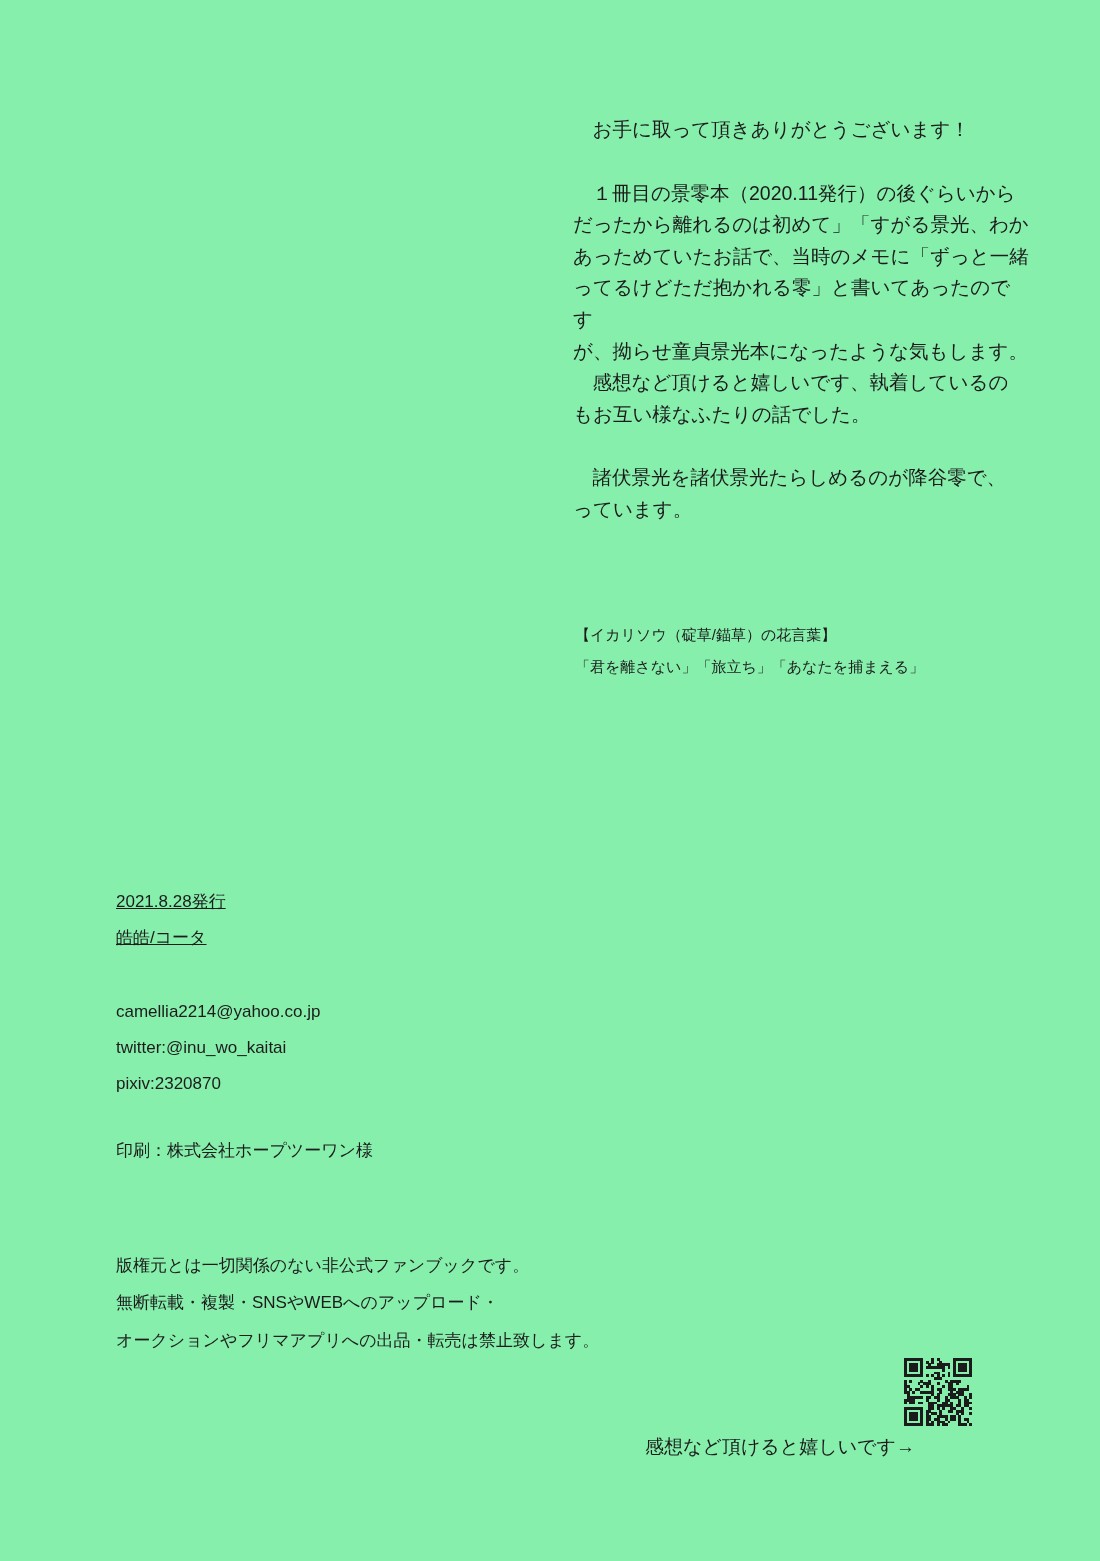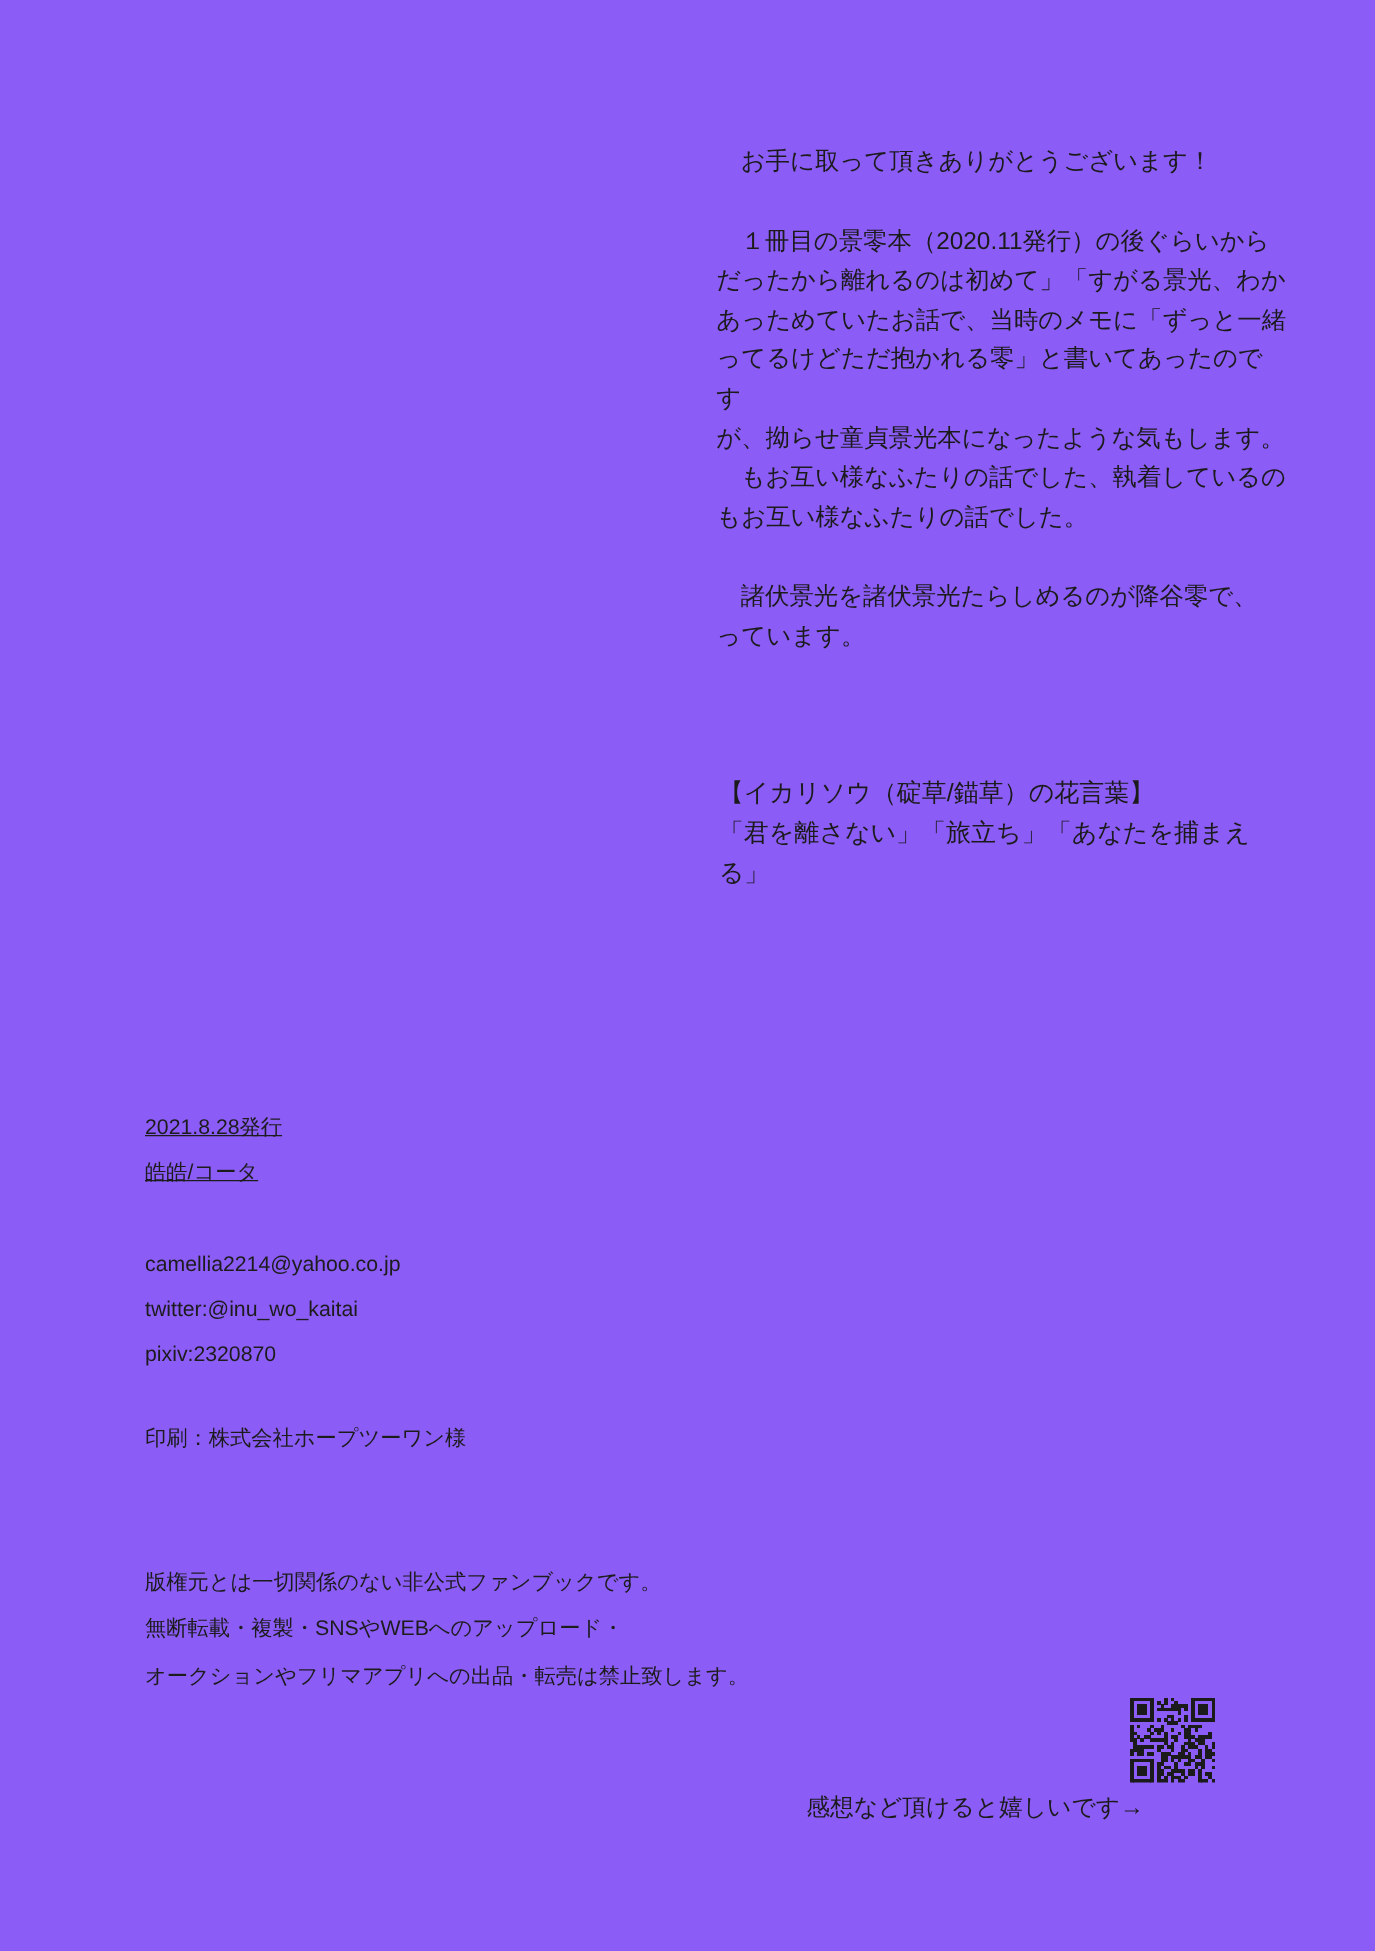--- a/index.html
+++ b/index.html
@@ -11,7 +11,7 @@
     position: relative;
     width: 1100px;
     height: 1561px;
-    background: #8b5cf6;
+    background: #86efac;
     color: #1b1b1b;
     font-family: "Liberation Sans", sans-serif;
     overflow: hidden;

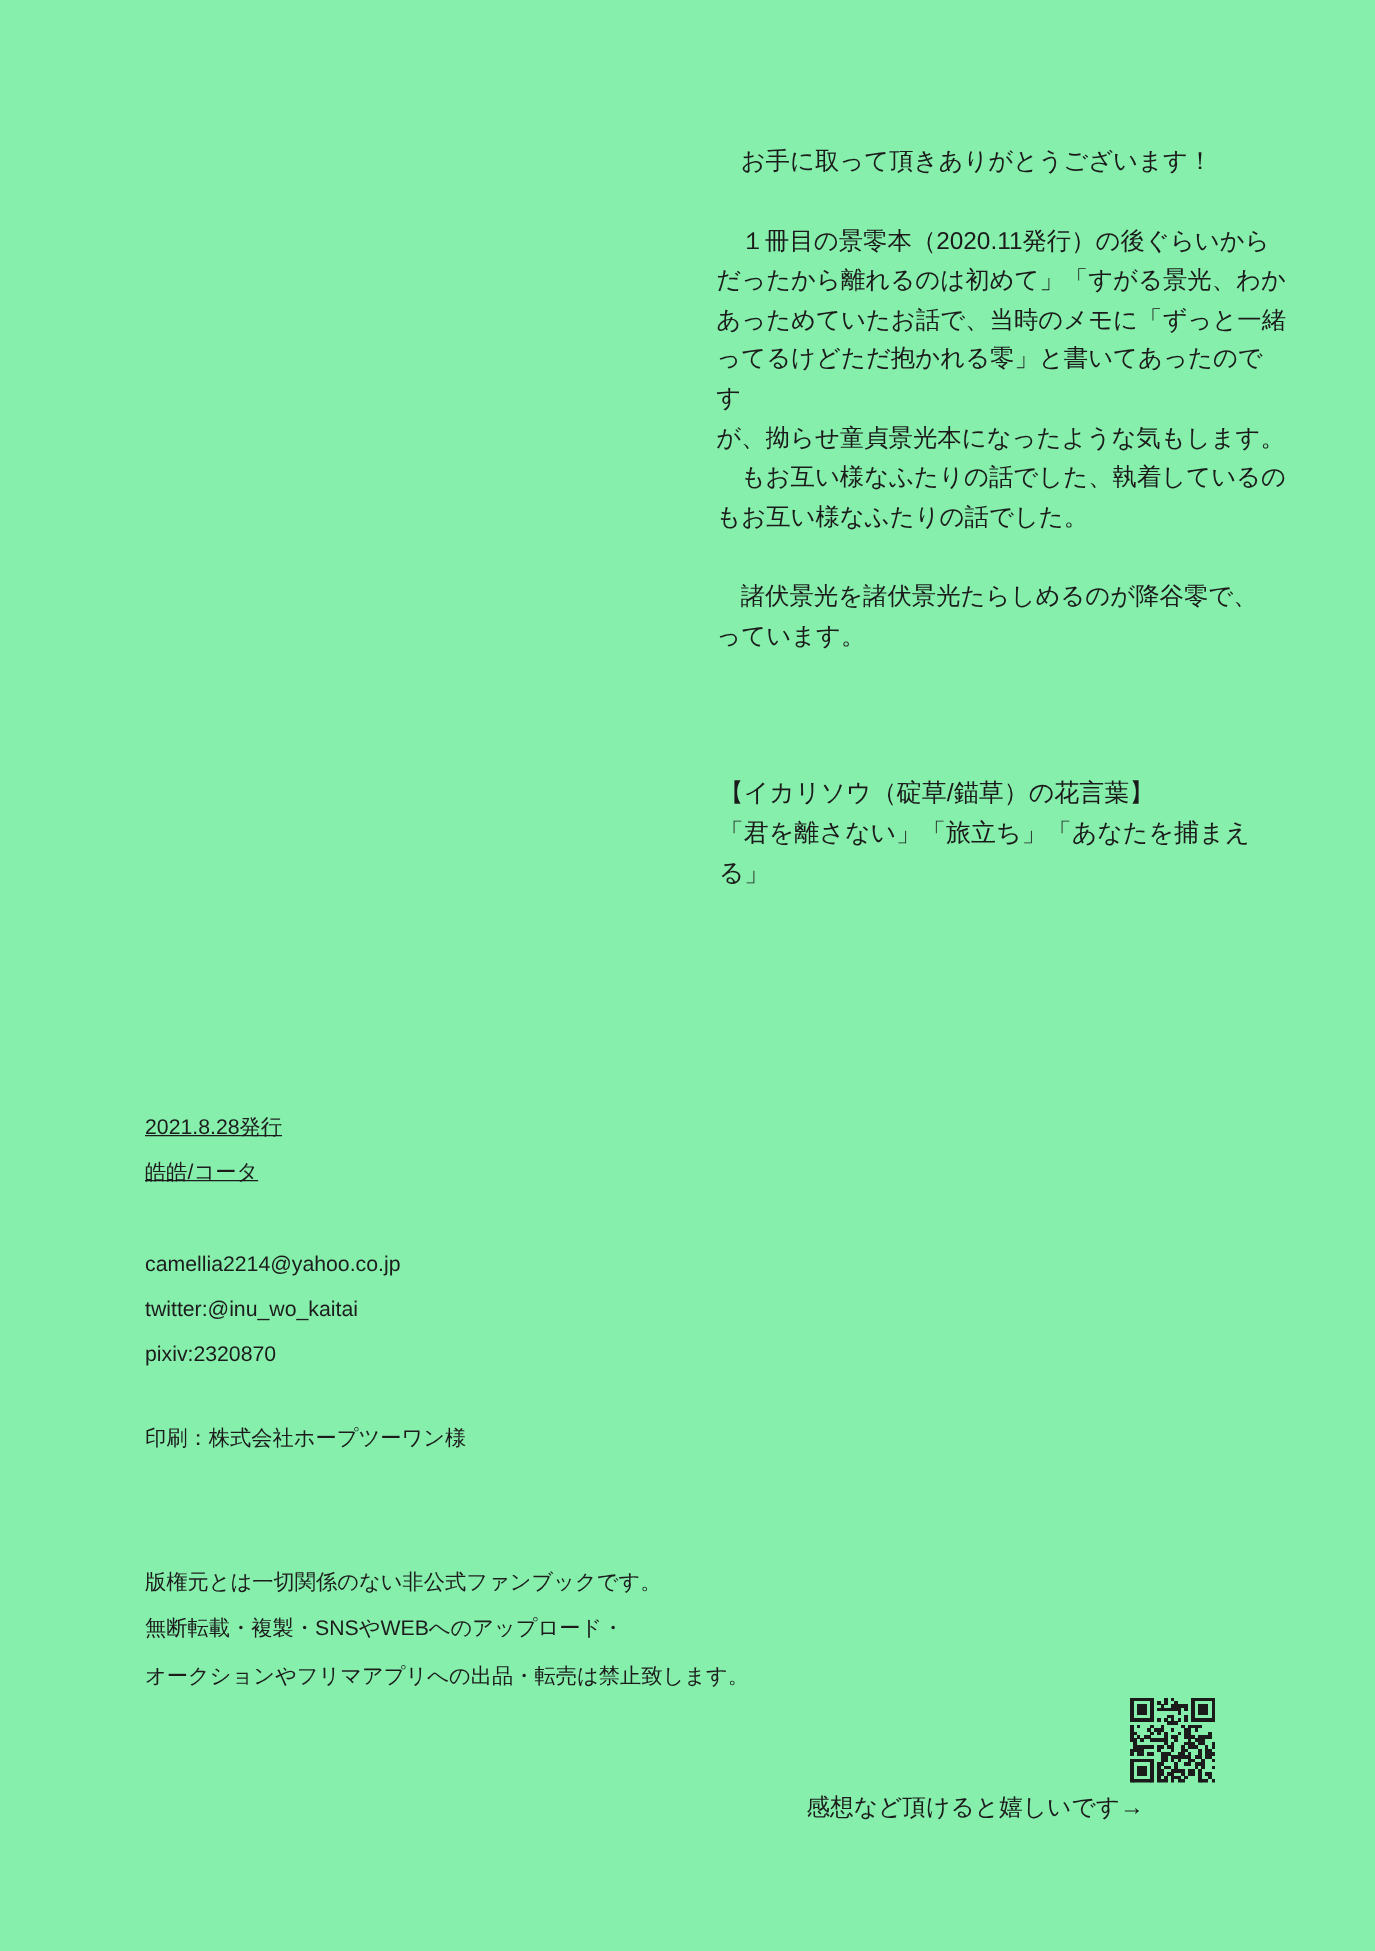--- a/index.html
+++ b/index.html
@@ -93,7 +93,7 @@
         <p>が、拗らせ童貞景光本になったような気もします。</p>
       </div>
     <div class="para">
-        <p>　もお互い様なふたりの話でした、執着しているの</p>
+        <p>　感想など頂けると嬉しいです、執着しているの</p>
         <p>もお互い様なふたりの話でした。</p>
       </div>
     <div class="para para-gap">

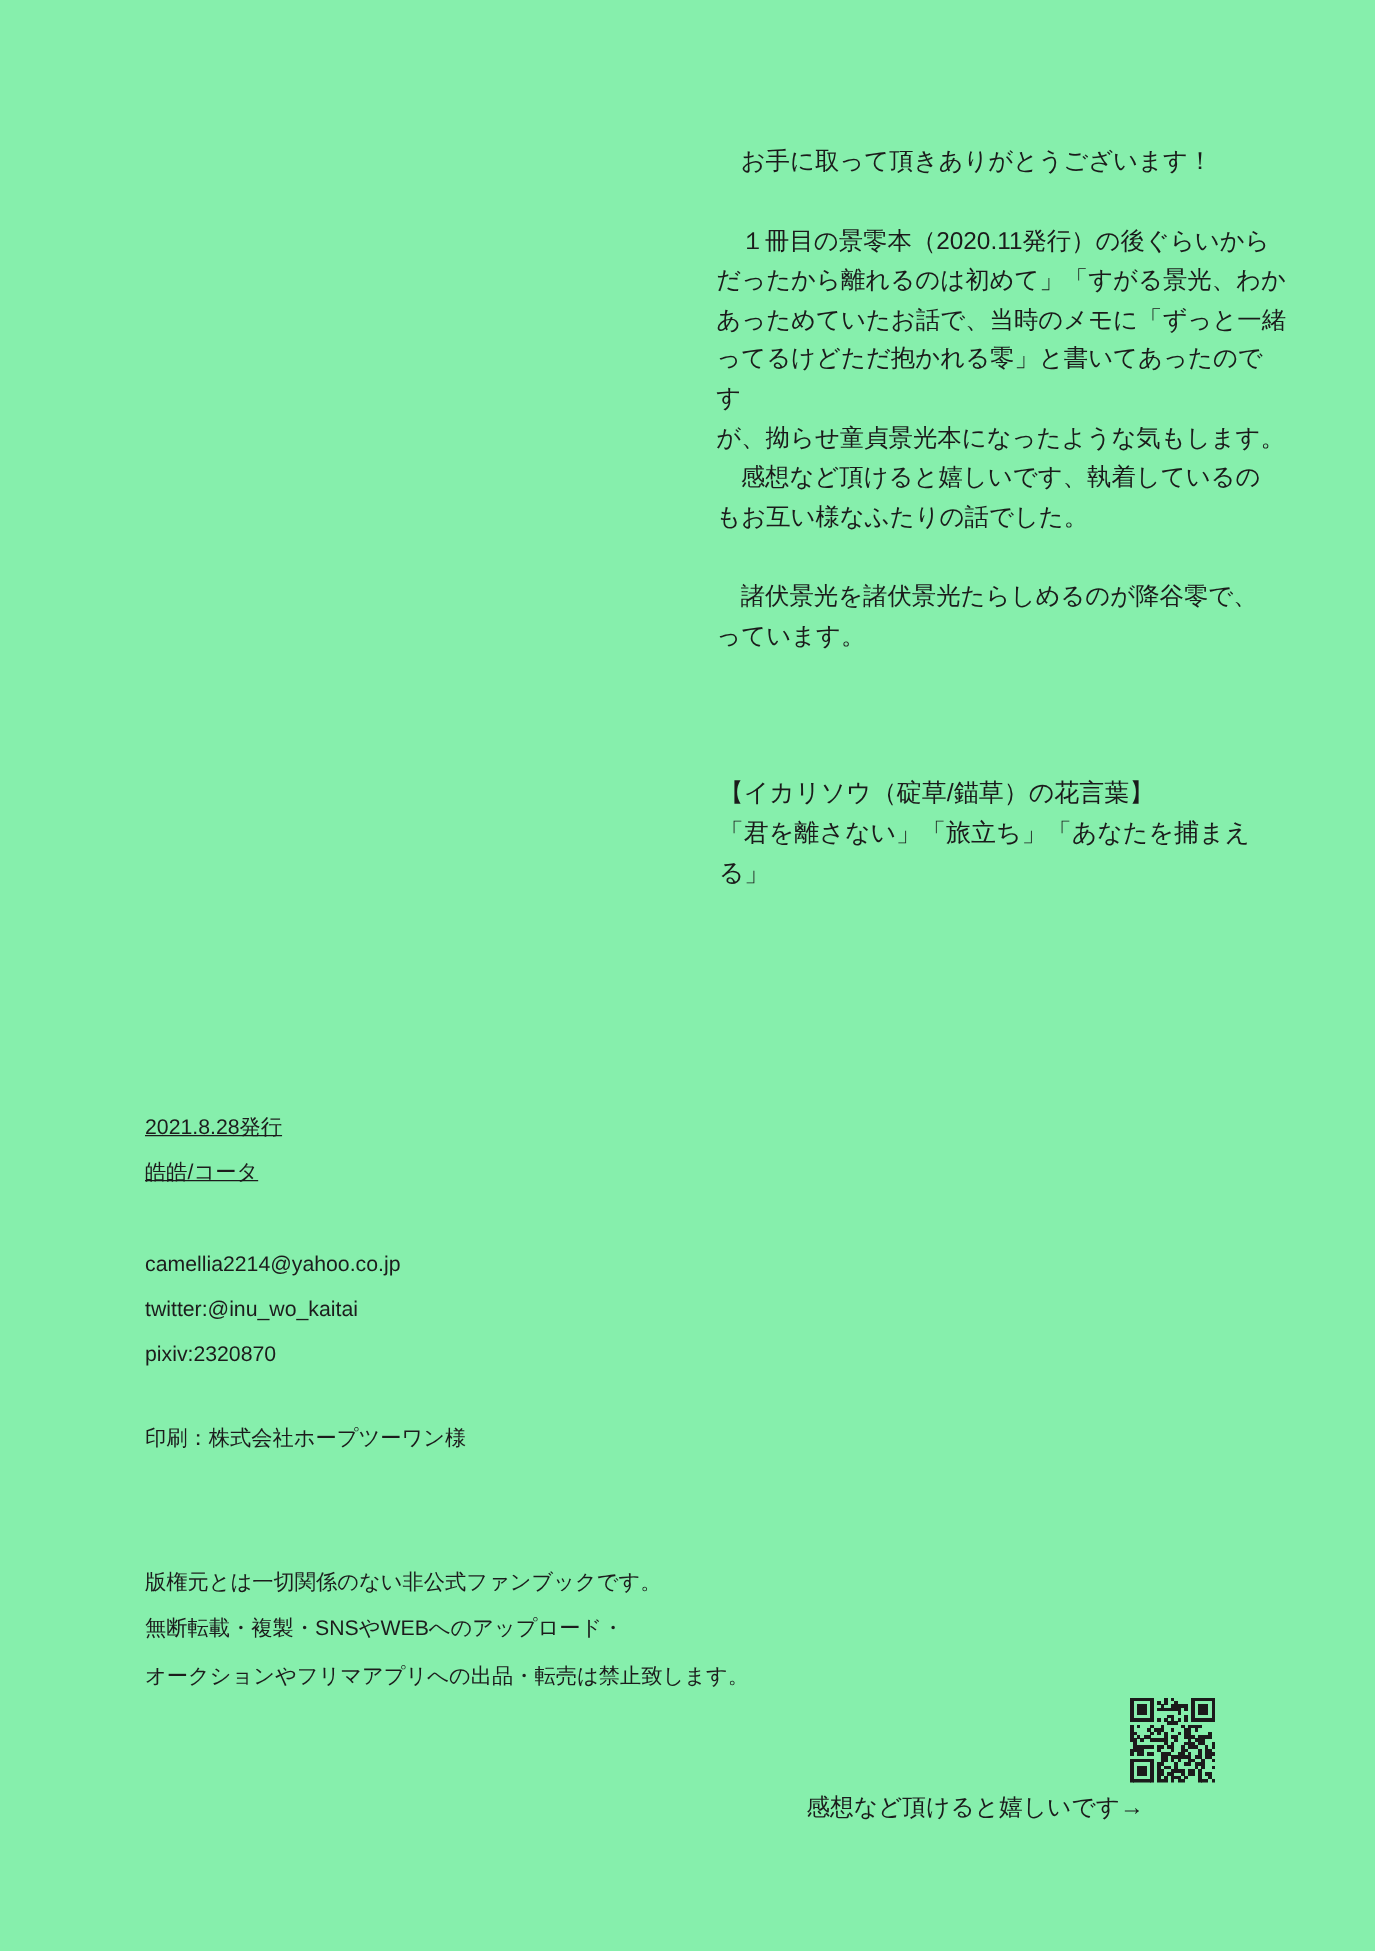--- a/index.html
+++ b/index.html
@@ -36,7 +36,7 @@
     left: 575px;
     top: 619px;
     width: 456px;
-    font-size: 20px;
+    font-size: 15px;
     line-height: 32px;
   }
   .flower-note p { margin: 0; }

